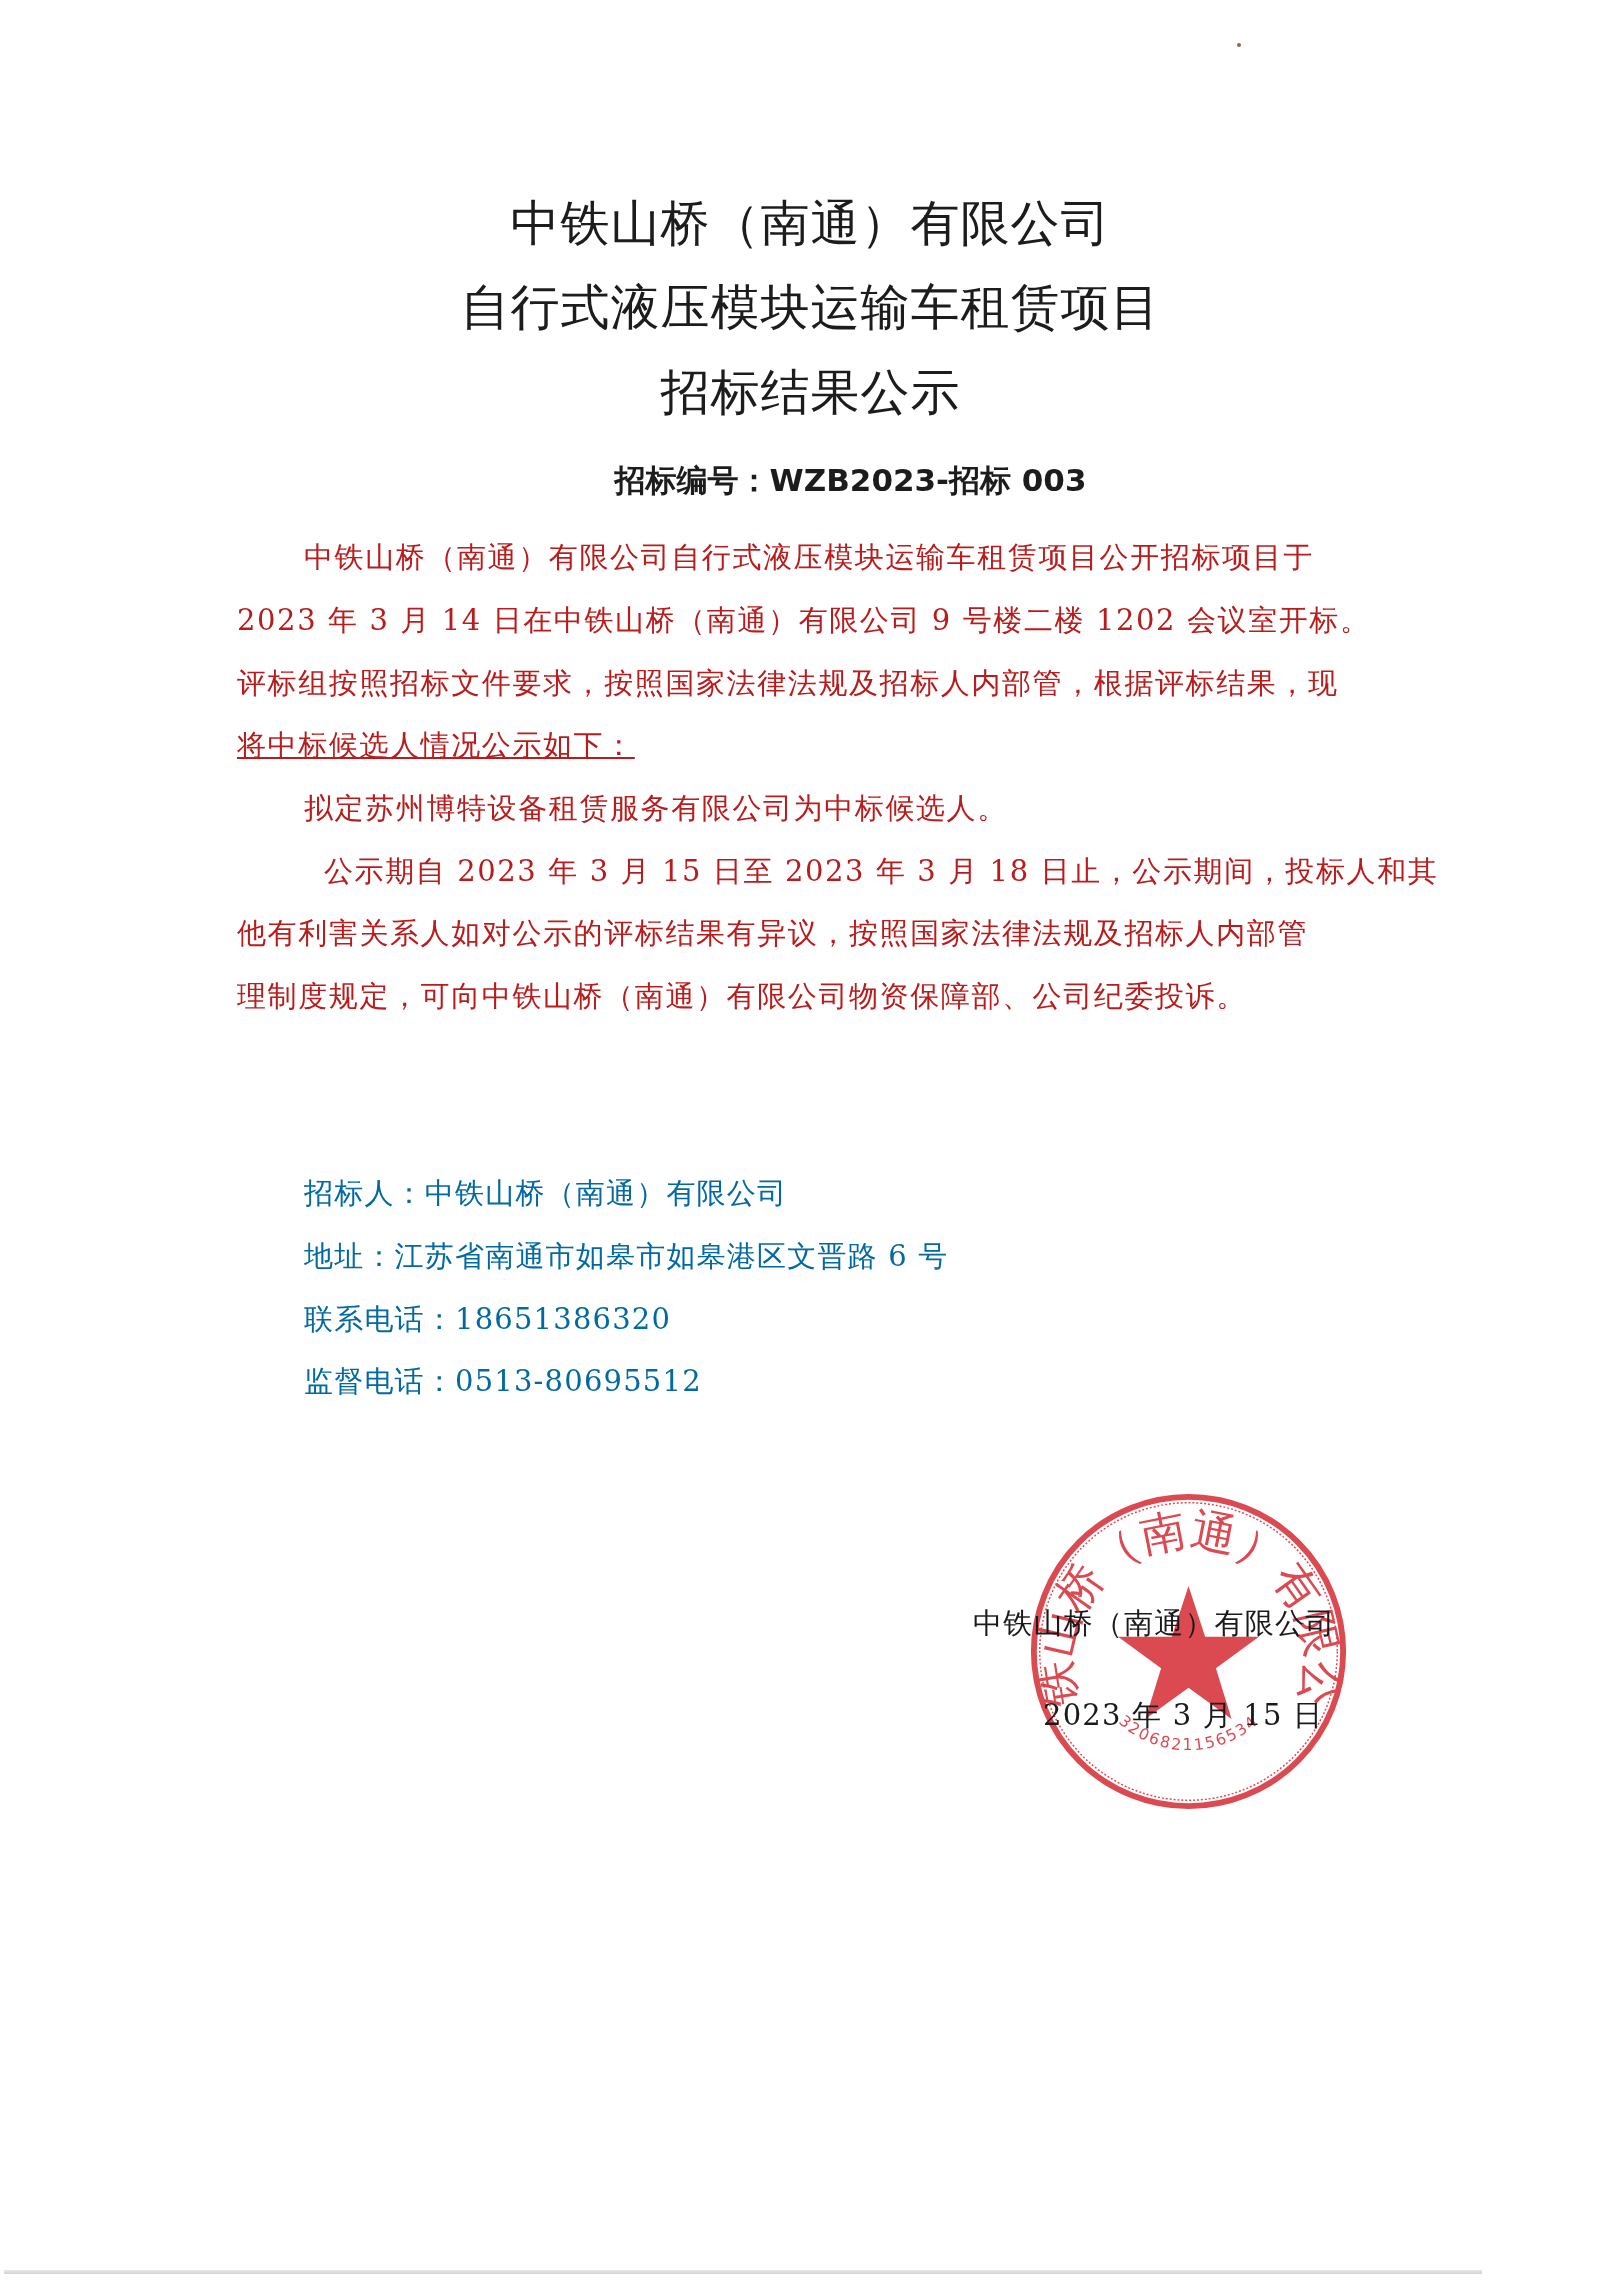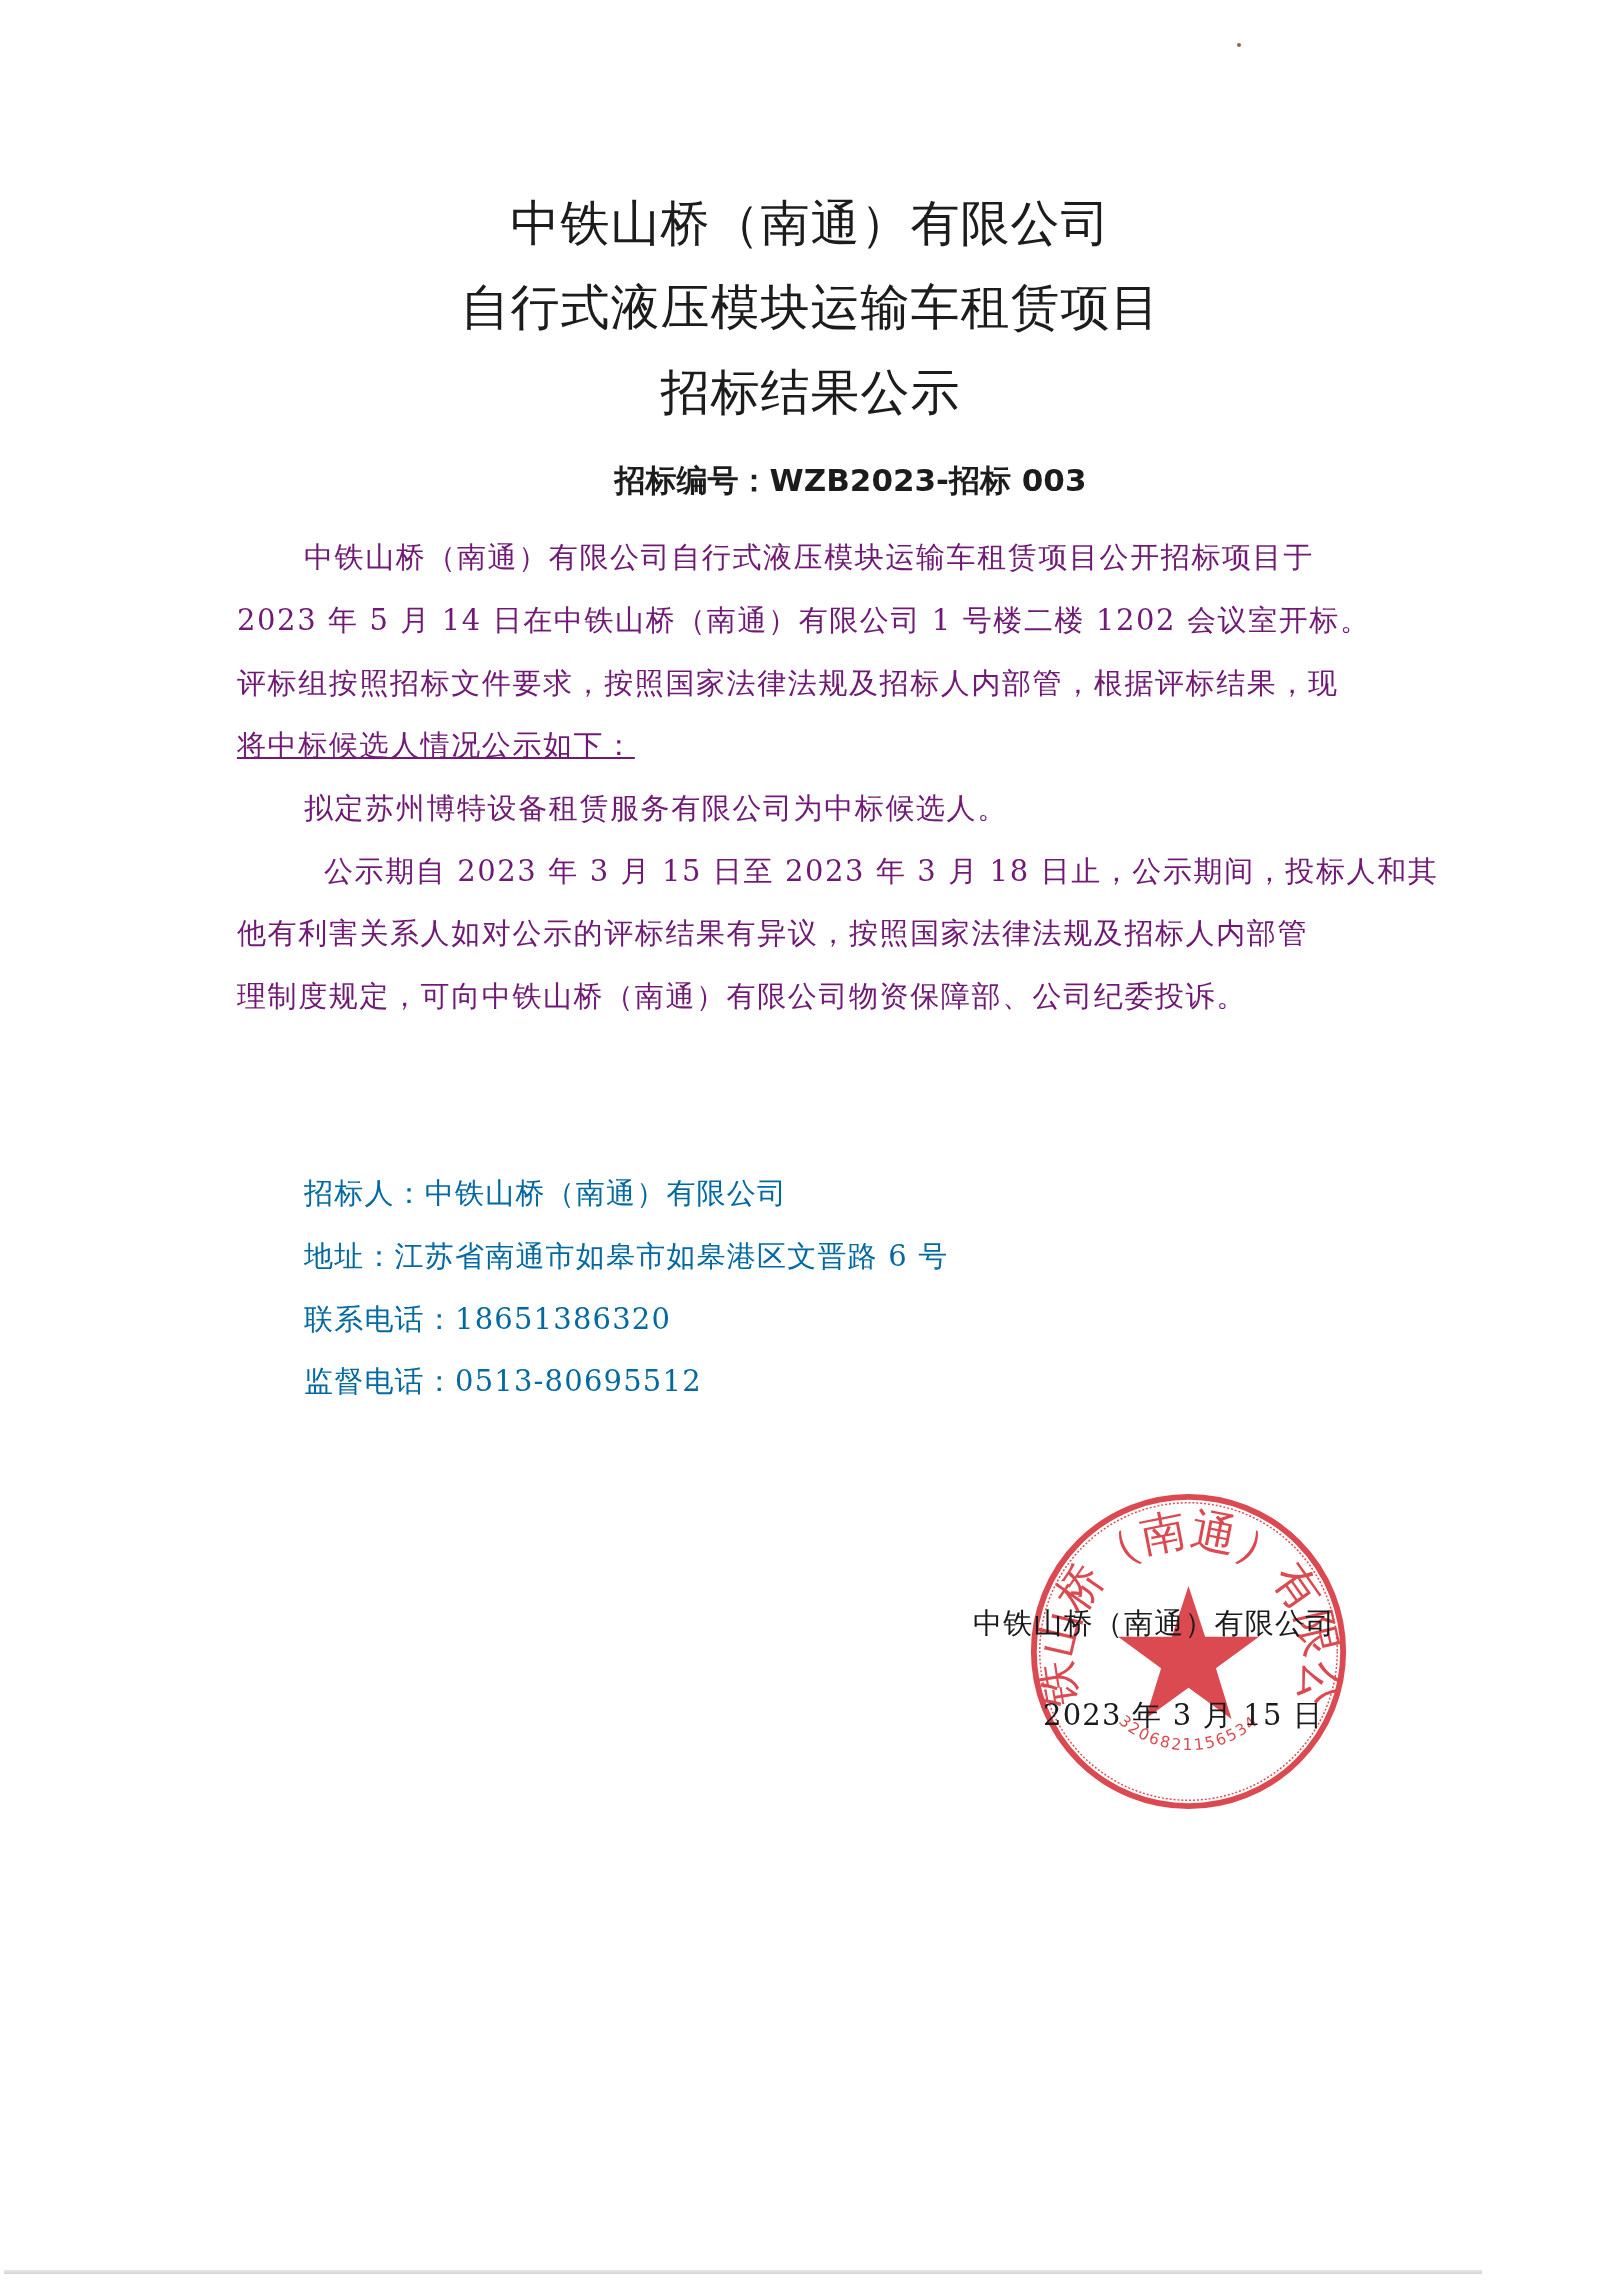--- a/index.html
+++ b/index.html
@@ -61,7 +61,7 @@
       line-height: 39px;
       white-space: nowrap;
       letter-spacing: 1.6px;
-      color: #701a75;
+      color: #b91c1c;
     }
     .body-line.indent { left: 304px; }
     .info-line {

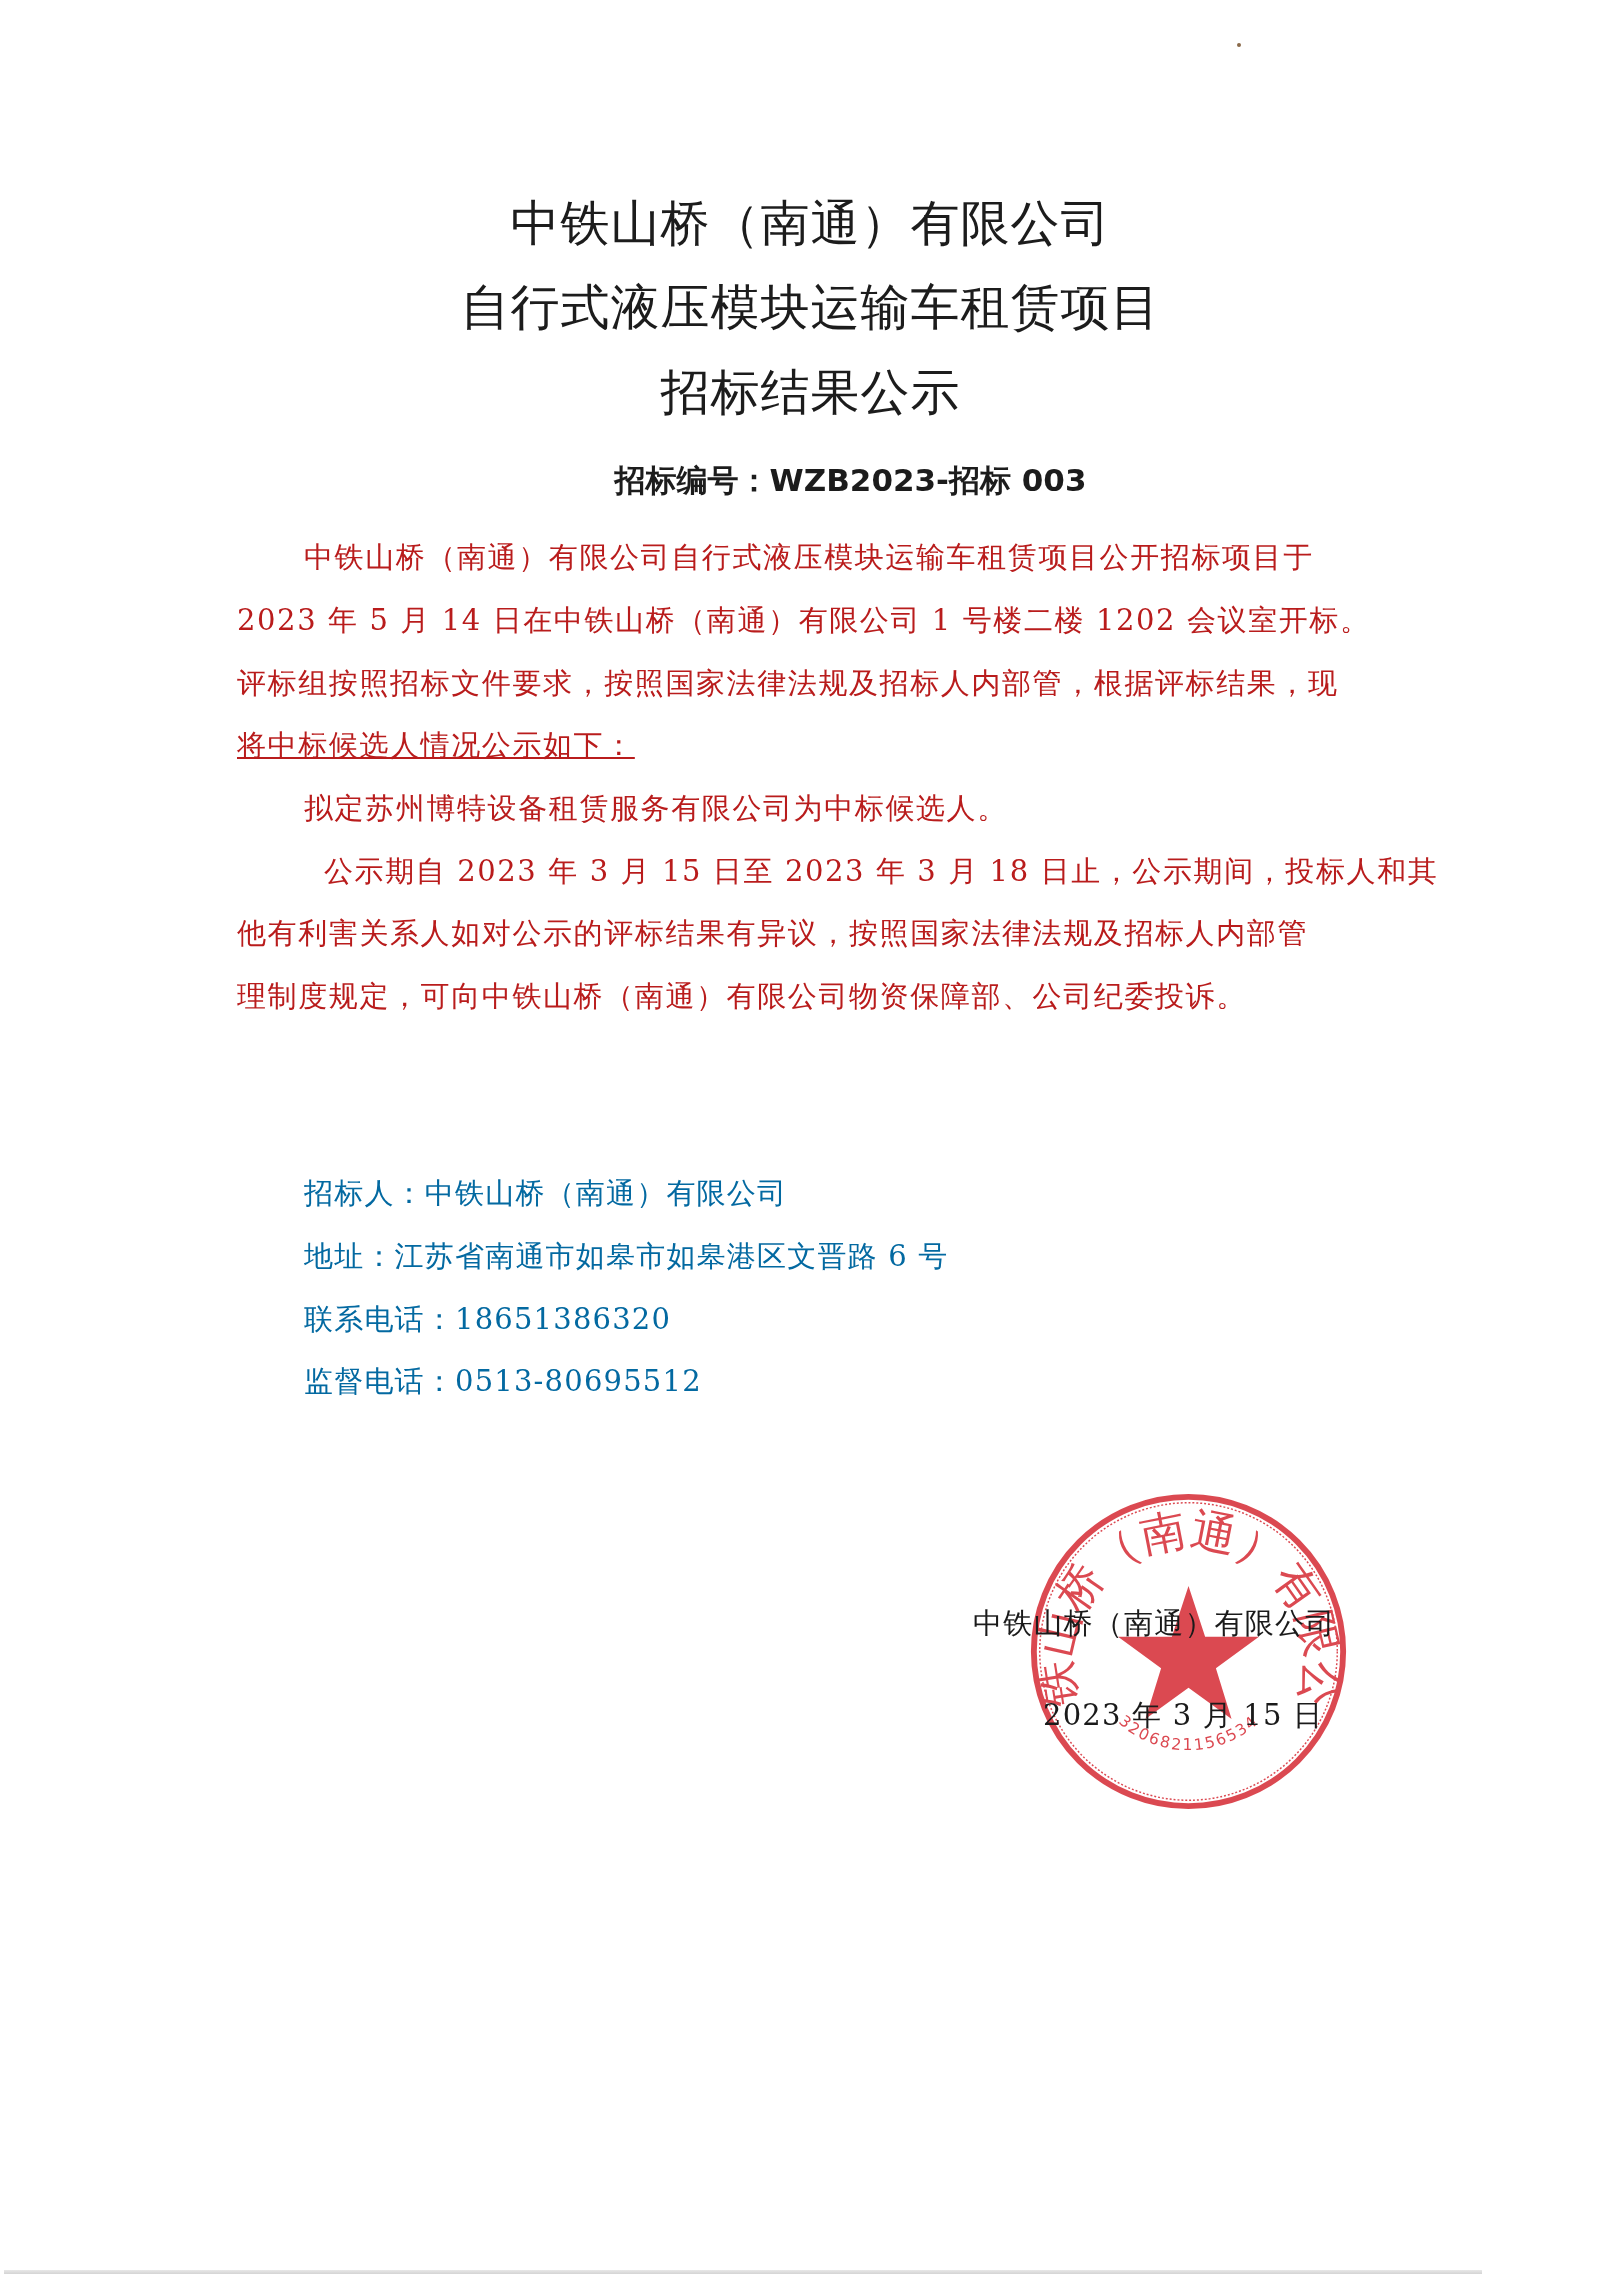--- a/index.html
+++ b/index.html
@@ -115,7 +115,7 @@
 
   <div>
     <div class="body-line indent" style="top:538px;">中铁山桥（南通）有限公司自行式液压模块运输车租赁项目公开招标项目于</div>
-    <div class="body-line" style="top:601px;">2023 年 5 月 14 日在中铁山桥（南通）有限公司 1 号楼二楼 1202 会议室开标。</div>
+    <div class="body-line" style="top:601px;">2023 年 3 月 14 日在中铁山桥（南通）有限公司 9 号楼二楼 1202 会议室开标。</div>
     <div class="body-line" style="top:664px;">评标组按照招标文件要求，按照国家法律法规及招标人内部管，根据评标结果，现</div>
     <div class="body-line" style="top:726px;text-decoration:underline;">将中标候选人情况公示如下：</div>
 

